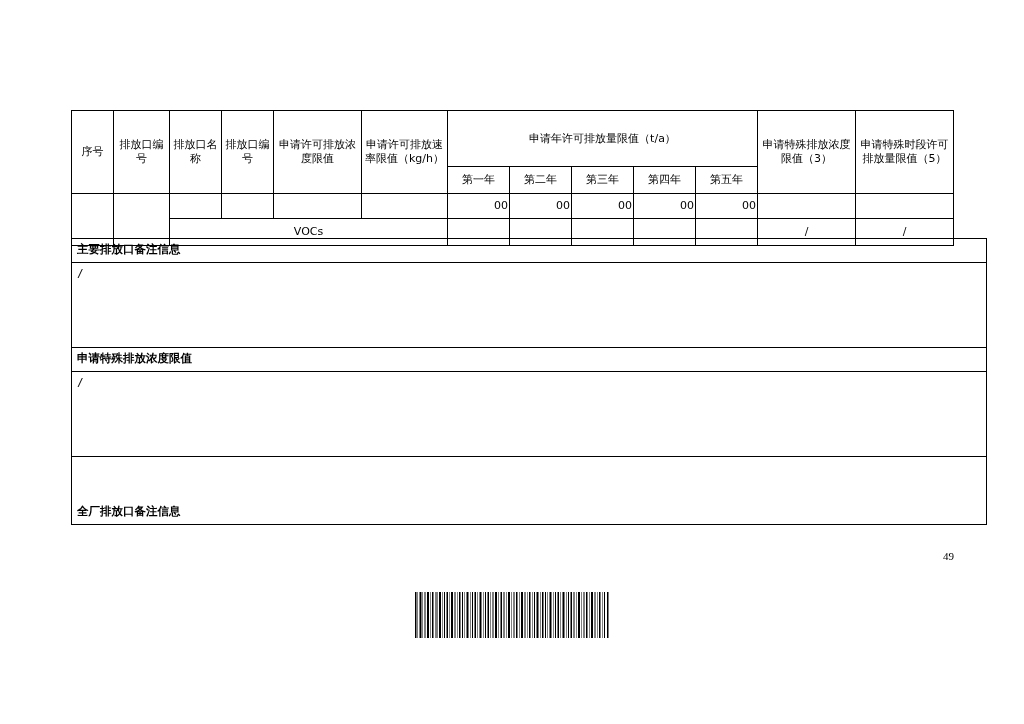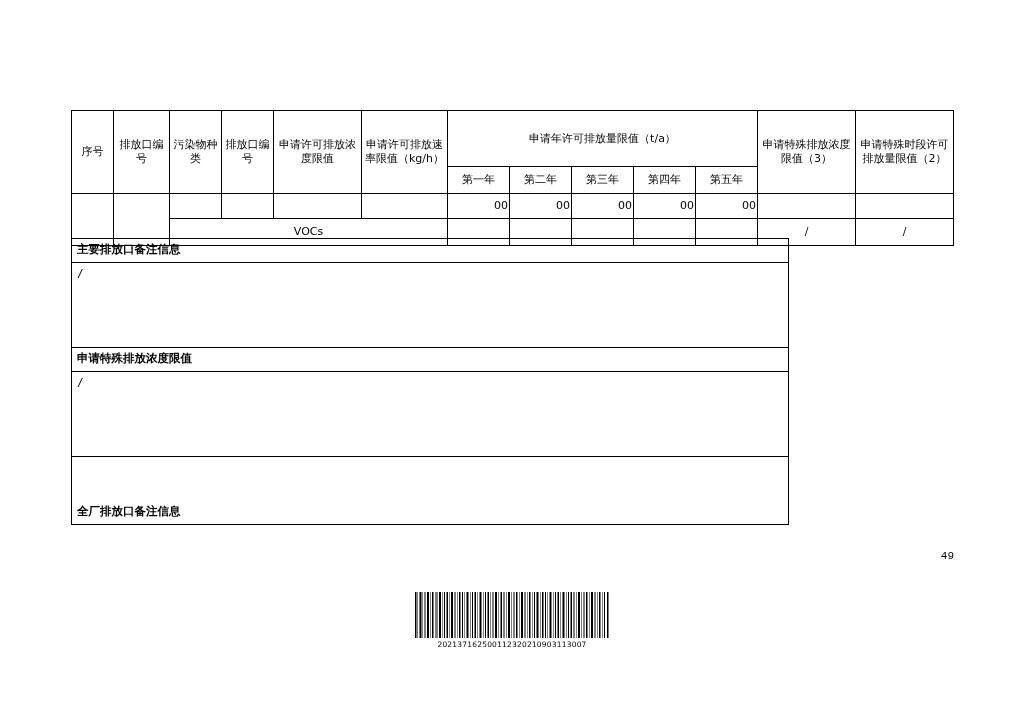--- a/index.html
+++ b/index.html
@@ -147,7 +147,7 @@
       <tr class="hdr">
         <th rowspan="2">序号</th>
         <th rowspan="2">排放口编号</th>
-        <th rowspan="2">污染物种类</th>
+        <th rowspan="2">排放口名称</th>
         <th rowspan="2">排放口编号</th>
         <th rowspan="2">申请许可排放浓度限值</th>
         <th rowspan="2">申请许可排放速率限值（kg/h）</th>

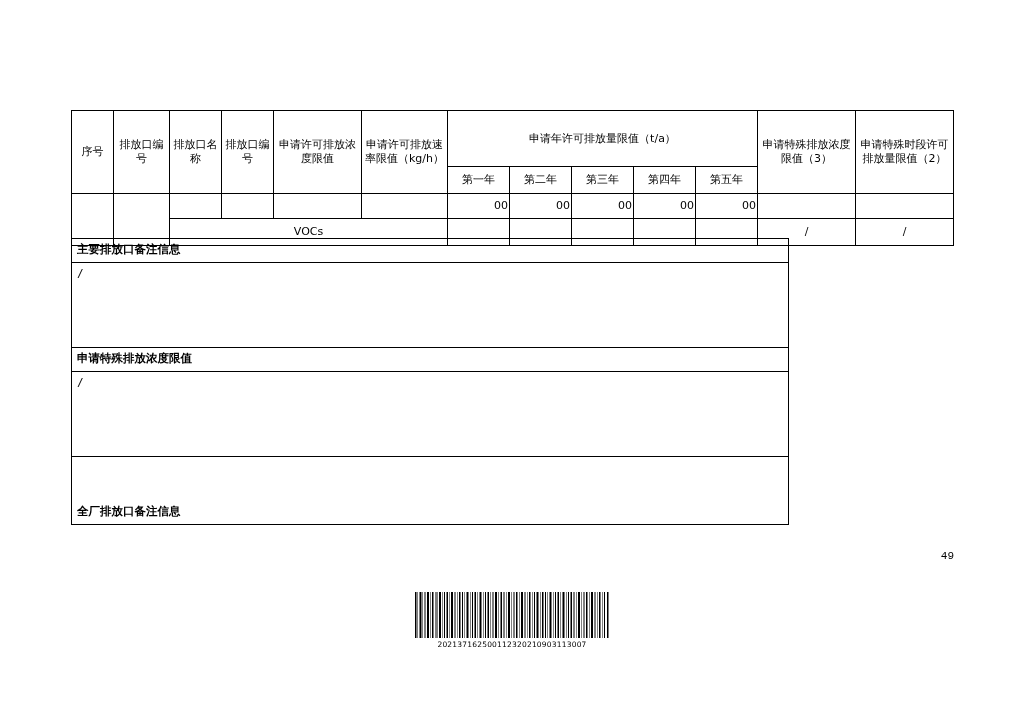--- a/index.html
+++ b/index.html
@@ -153,7 +153,7 @@
         <th rowspan="2">申请许可排放速率限值（kg/h）</th>
         <th colspan="5">申请年许可排放量限值（t/a）</th>
         <th rowspan="2">申请特殊排放浓度限值（3）</th>
-        <th rowspan="2">申请特殊时段许可排放量限值（2）</th>
+        <th rowspan="2">申请特殊时段许可排放量限值（5）</th>
       </tr>
       <tr class="yr-hdr">
         <th>第一年</th>

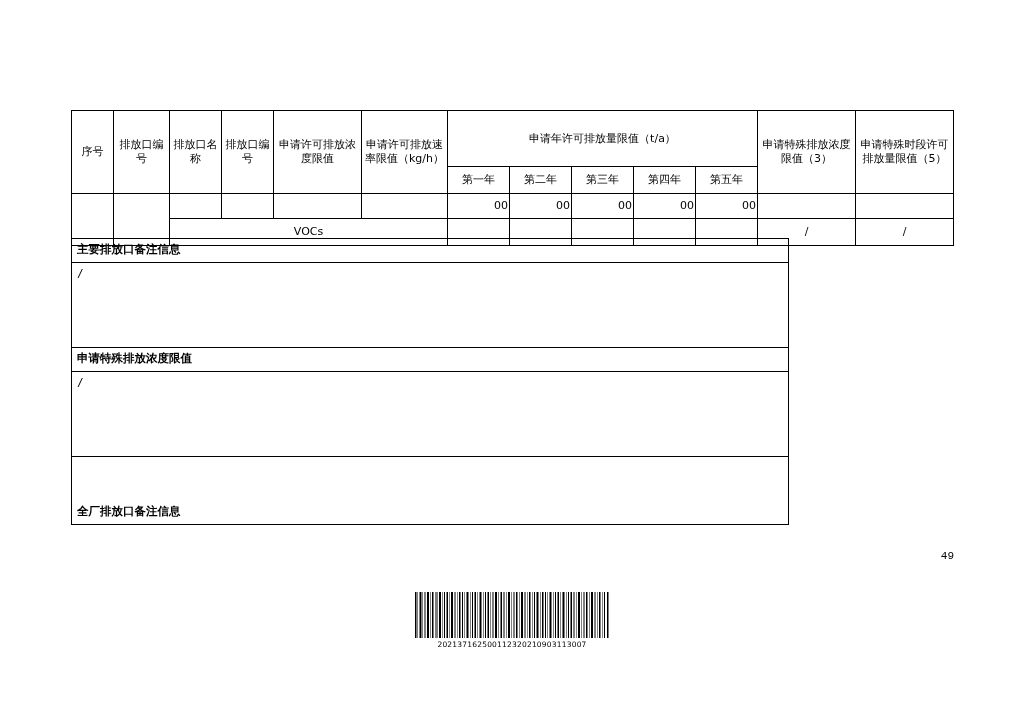--- a/index.html
+++ b/index.html
@@ -66,7 +66,7 @@
     position: absolute;
     left: 71px;
     top: 238px;
-    width: 718px;
+    width: 916px;
     border: 1px solid #000;
     box-sizing: border-box;
   }

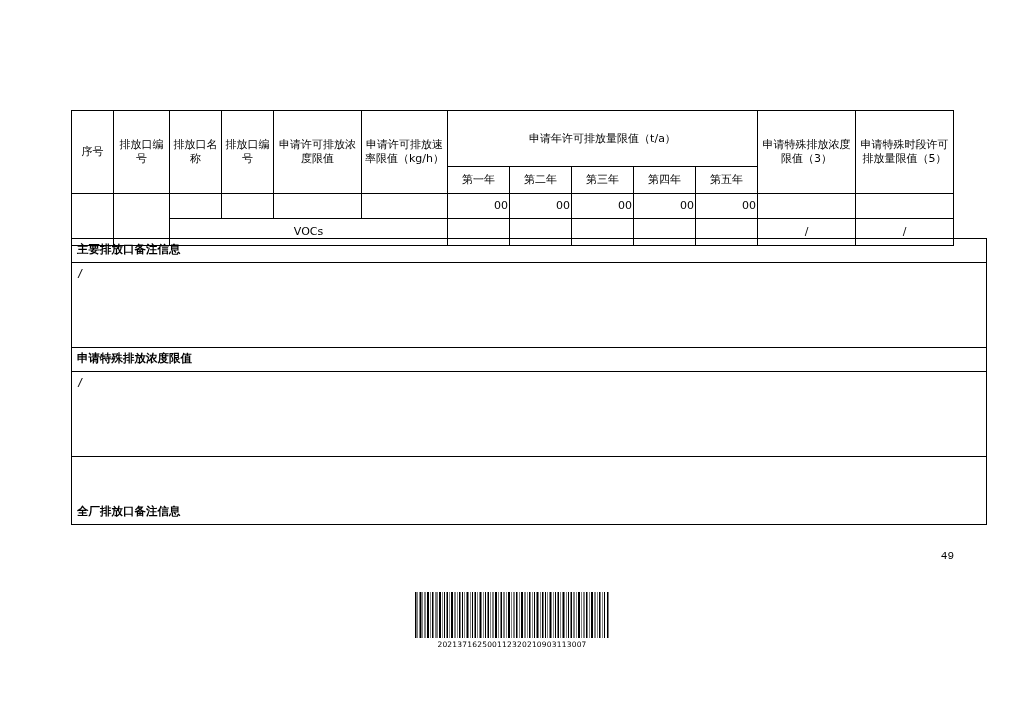--- a/index.html
+++ b/index.html
@@ -98,7 +98,7 @@
     right: 70px;
     top: 550px;
     font-size: 11px;
-    font-family: Liberation Mono, monospace;
+    font-family: Liberation Serif, serif;
   }
 
   

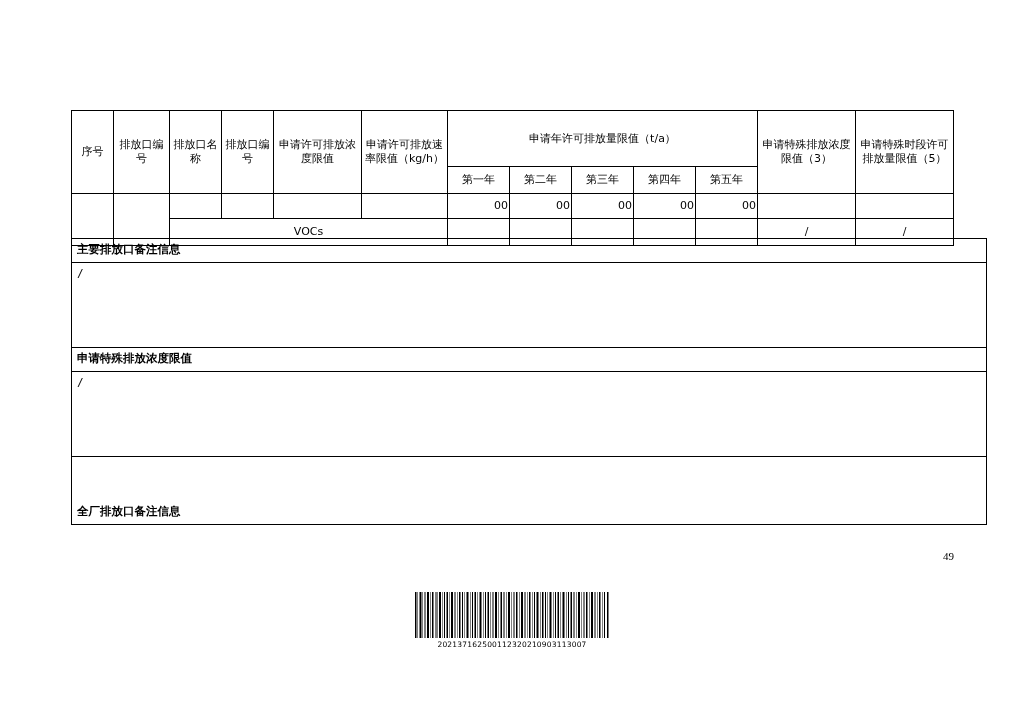--- a/index.html
+++ b/index.html
@@ -283,7 +283,6 @@
         <rect x="384" y="0" width="3" height="92"></rect>
       </g>
     </svg>
-    <div class="barcode-text">202137162500112320210903113007</div>
   </div>
 
 </div>

